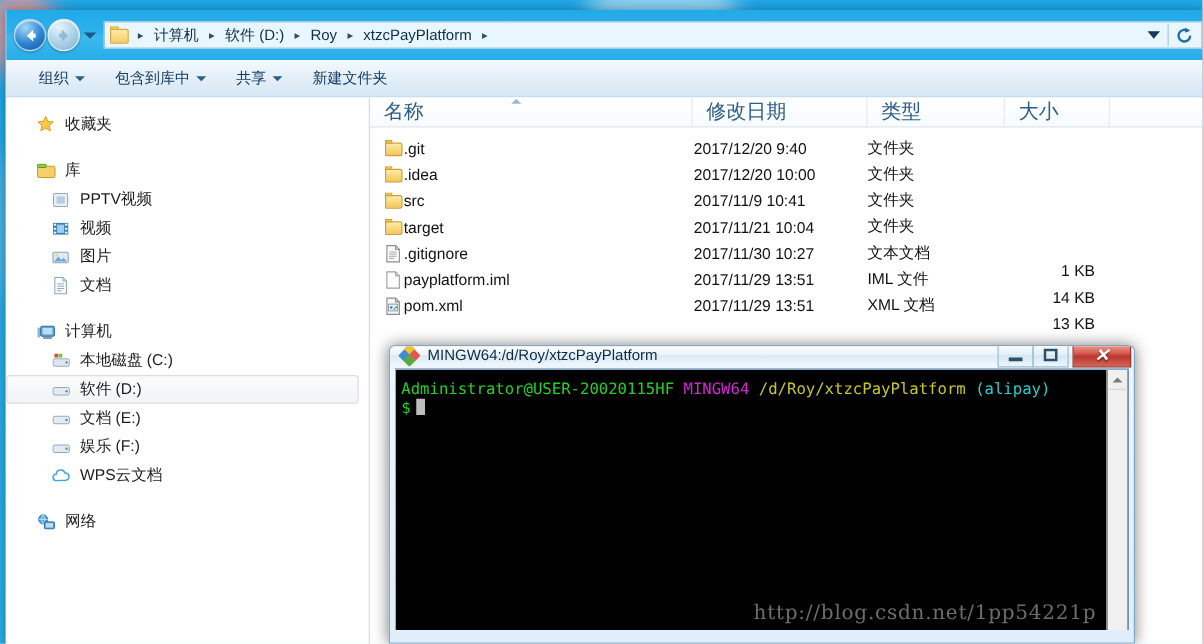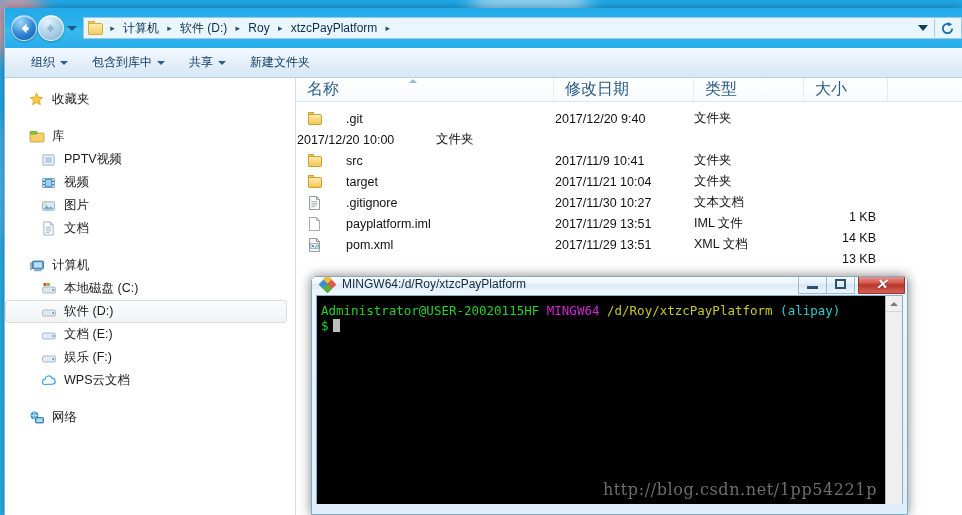--- a/index.html
+++ b/index.html
@@ -150,7 +150,7 @@
     height: 21px; display: flex; align-items: center;
     font-size: 12.5px; color: #111; cursor: pointer;
   }
-  .fname { width: 258px; display: flex; align-items: center; gap: 23px; padding-left: 11px; }
+  .fname { width: 258px; display: flex; align-items: center; gap: 0; padding-left: 11px; }
   .fdate { width: 140px; padding-left: 1px; }
   .ftype { width: 110px; }
   .fsize { width: 84px; text-align: right; padding-right: 12px; margin-top: 28px; }

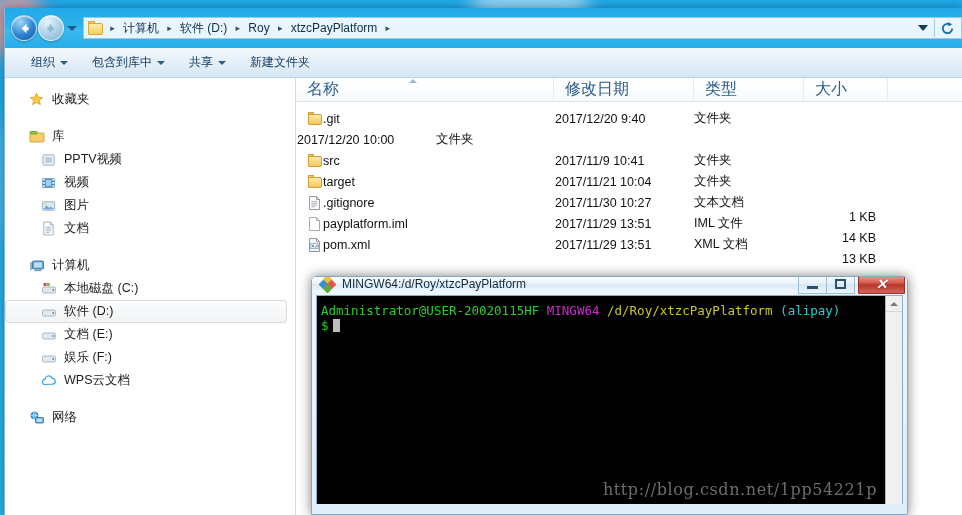--- a/index.html
+++ b/index.html
@@ -498,6 +498,13 @@
         </div>
 
         <div class="frow">
+          <div class="fname">
+            <span class="ficon folder">
+                <span class="ft"></span>
+                <span class="fb"></span>
+              </span>
+            <span>.idea</span>
+          </div>
           <div class="fdate">2017/12/20 10:00</div>
           <div class="ftype">文件夹</div>
           <div class="fsize"></div>

